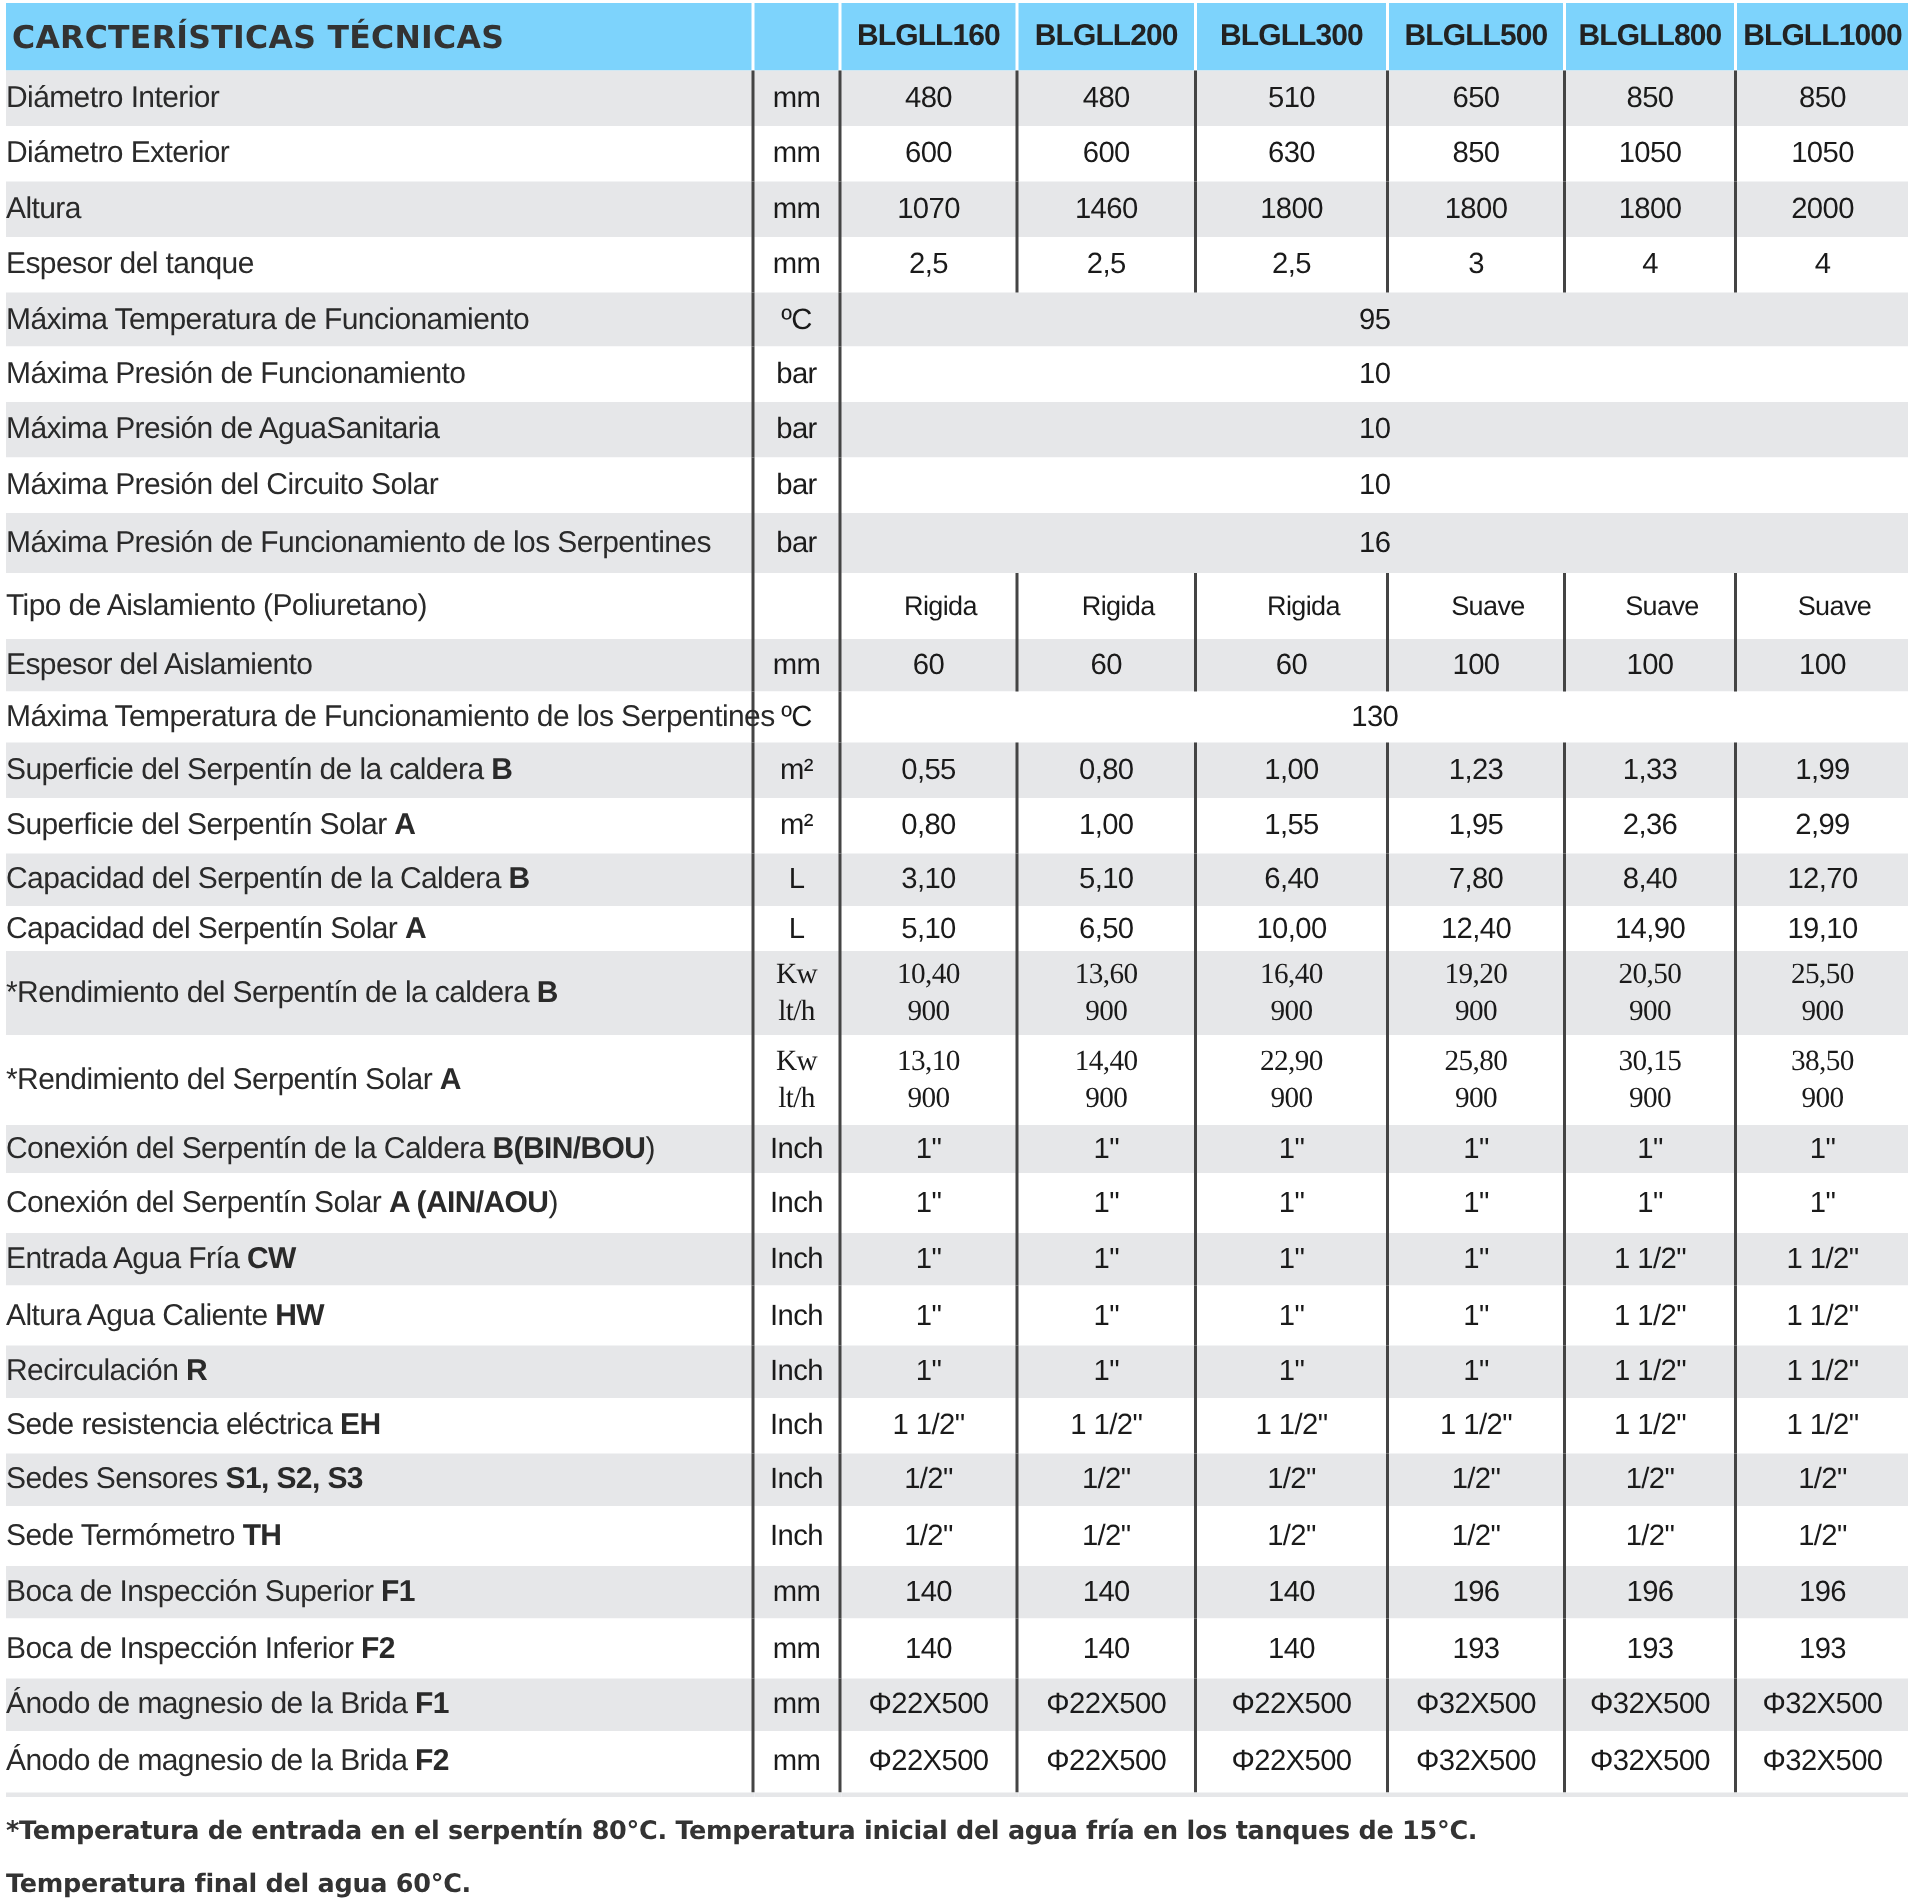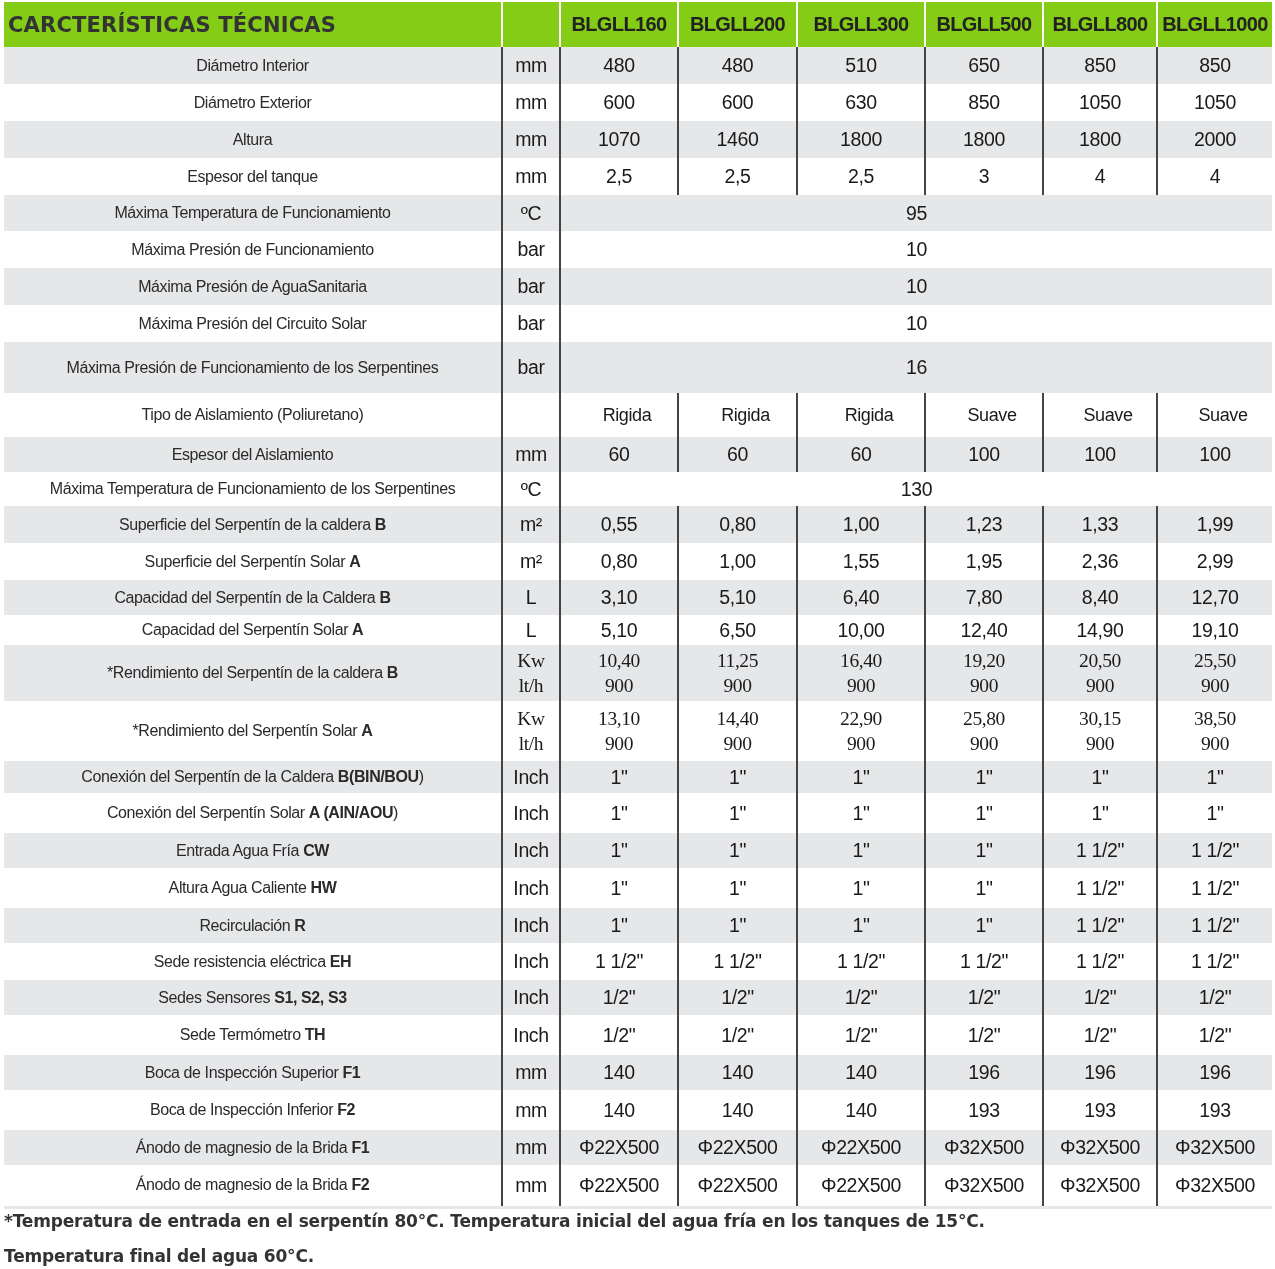--- a/index.html
+++ b/index.html
@@ -15,7 +15,7 @@
   table.spec col.c-m5{width:114px;}
   table.spec col.c-m6{width:115px;}
   table.spec td, table.spec th{padding:0;vertical-align:middle;}
-  thead th{background:#84cc16;height:45px;font-weight:bold;color:#222;
+  thead th{background:#7dd3fc;height:45px;font-weight:bold;color:#222;
            border-right:2px solid #ffffff;font-size:20px;letter-spacing:-0.6px;}
   thead th.h-title{font-family:"DejaVu Sans","Liberation Sans",sans-serif;text-align:left;
            padding-left:4px;font-size:21px;letter-spacing:0.2px;color:#333;}

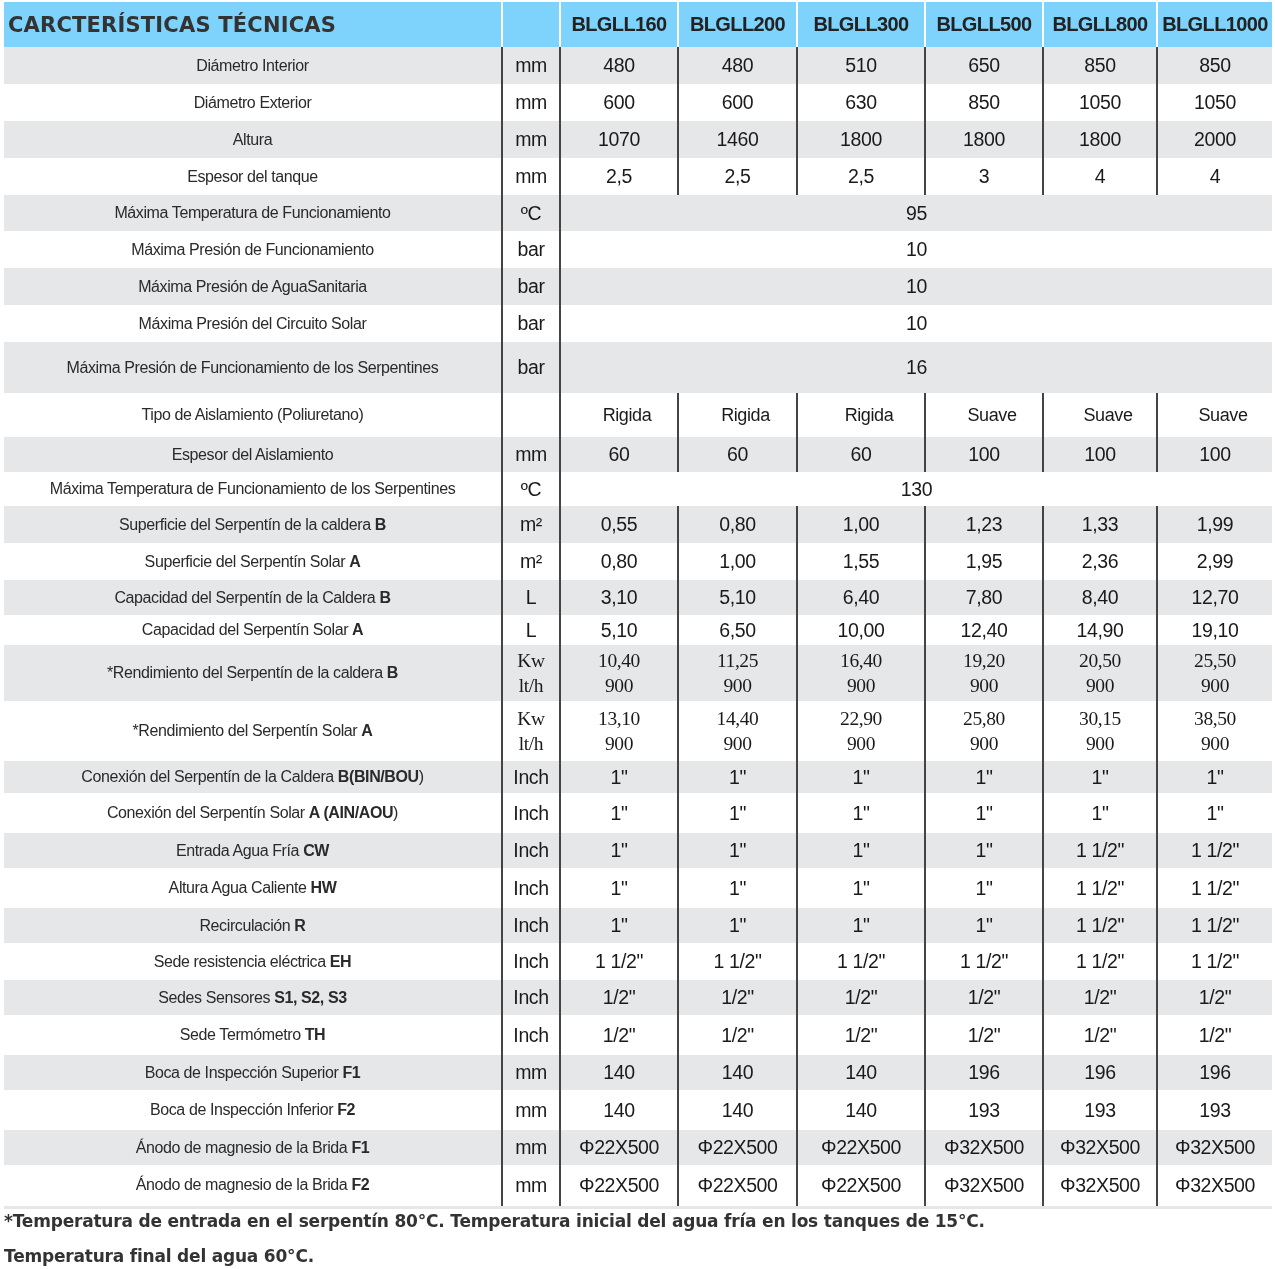--- a/index.html
+++ b/index.html
@@ -22,7 +22,7 @@
   thead th:last-child{border-right:none;}
   tbody tr.g td{background:#e6e7e9;}
   tbody tr.w td{background:#ffffff;}
-  td.lbl{text-align:center;vertical-align:top;padding-left:4px;padding-top:3px;font-size:16px;
+  td.lbl{text-align:left;vertical-align:top;padding-left:4px;padding-top:3px;font-size:20px;
          letter-spacing:-0.4px;white-space:nowrap;color:#2a2a2a;}
   td.lbl.mid{vertical-align:middle;padding-top:0;}
   td.unit{text-align:center;font-size:19.5px;border-left:2px solid #444;border-right:2px solid #444;

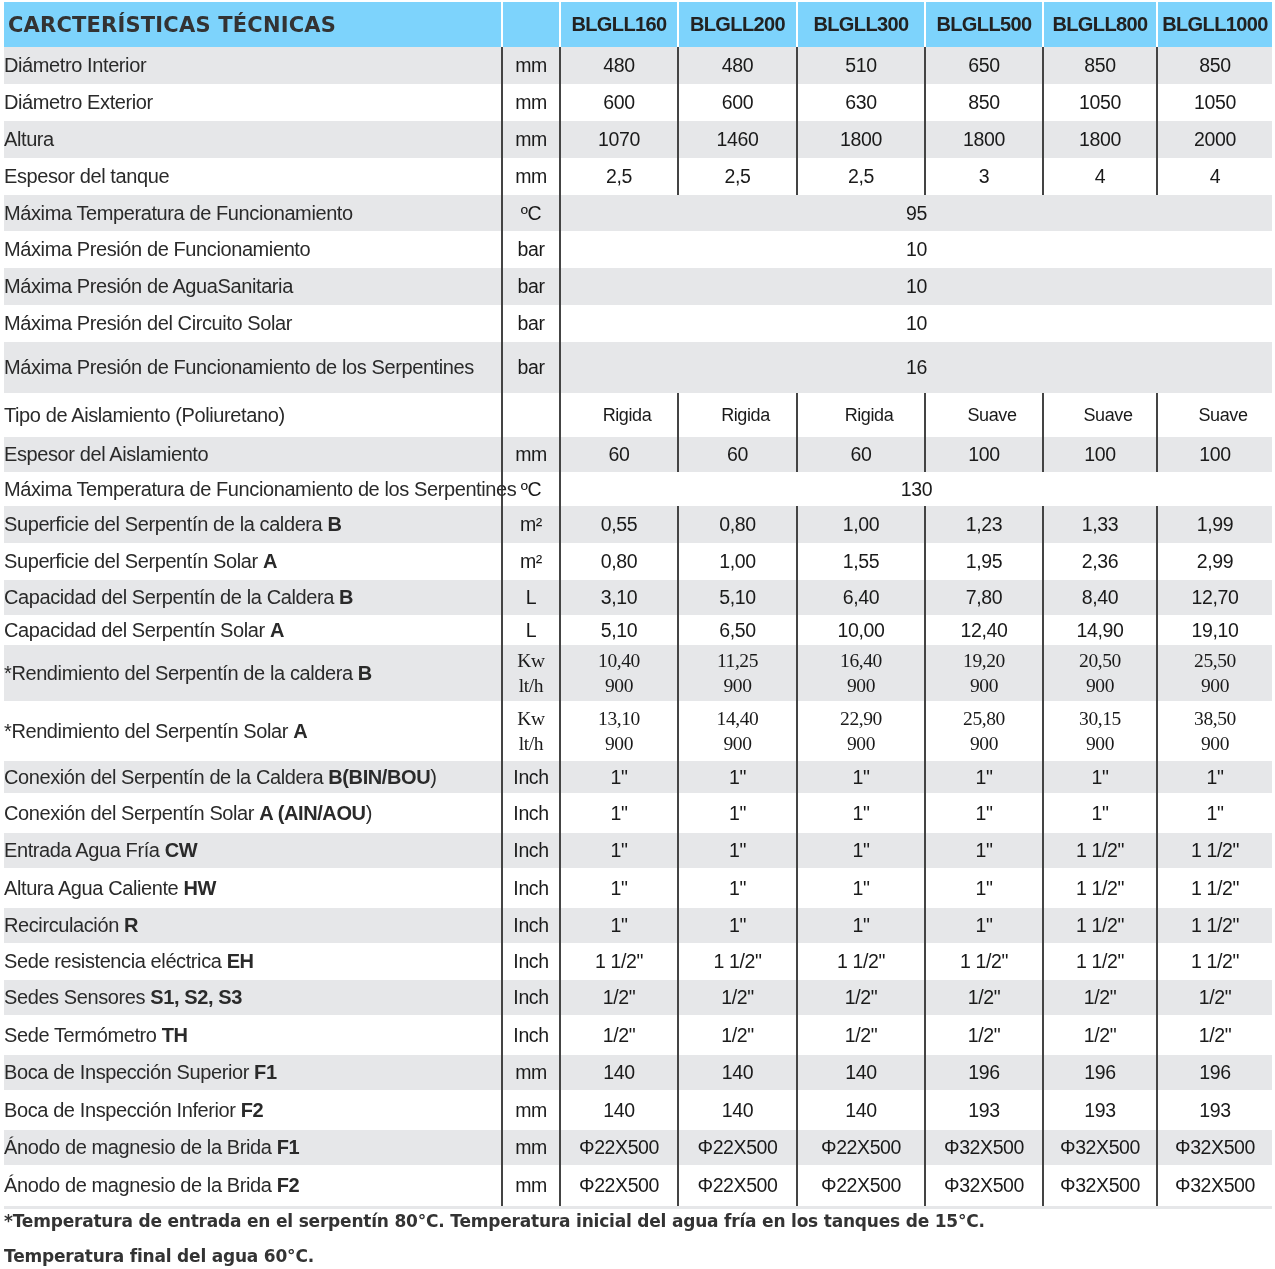--- a/index.html
+++ b/index.html
@@ -138,7 +138,7 @@
       <td class="span" colspan="6">10</td>
     </tr>
 
-    <tr class="g" style="height:51px">
+    <tr class="g" style="height:40px">
       <td class="lbl">Máxima Presión de Funcionamiento de los Serpentines</td>
       <td class="unit">bar</td>
       <td class="span" colspan="6">16</td>

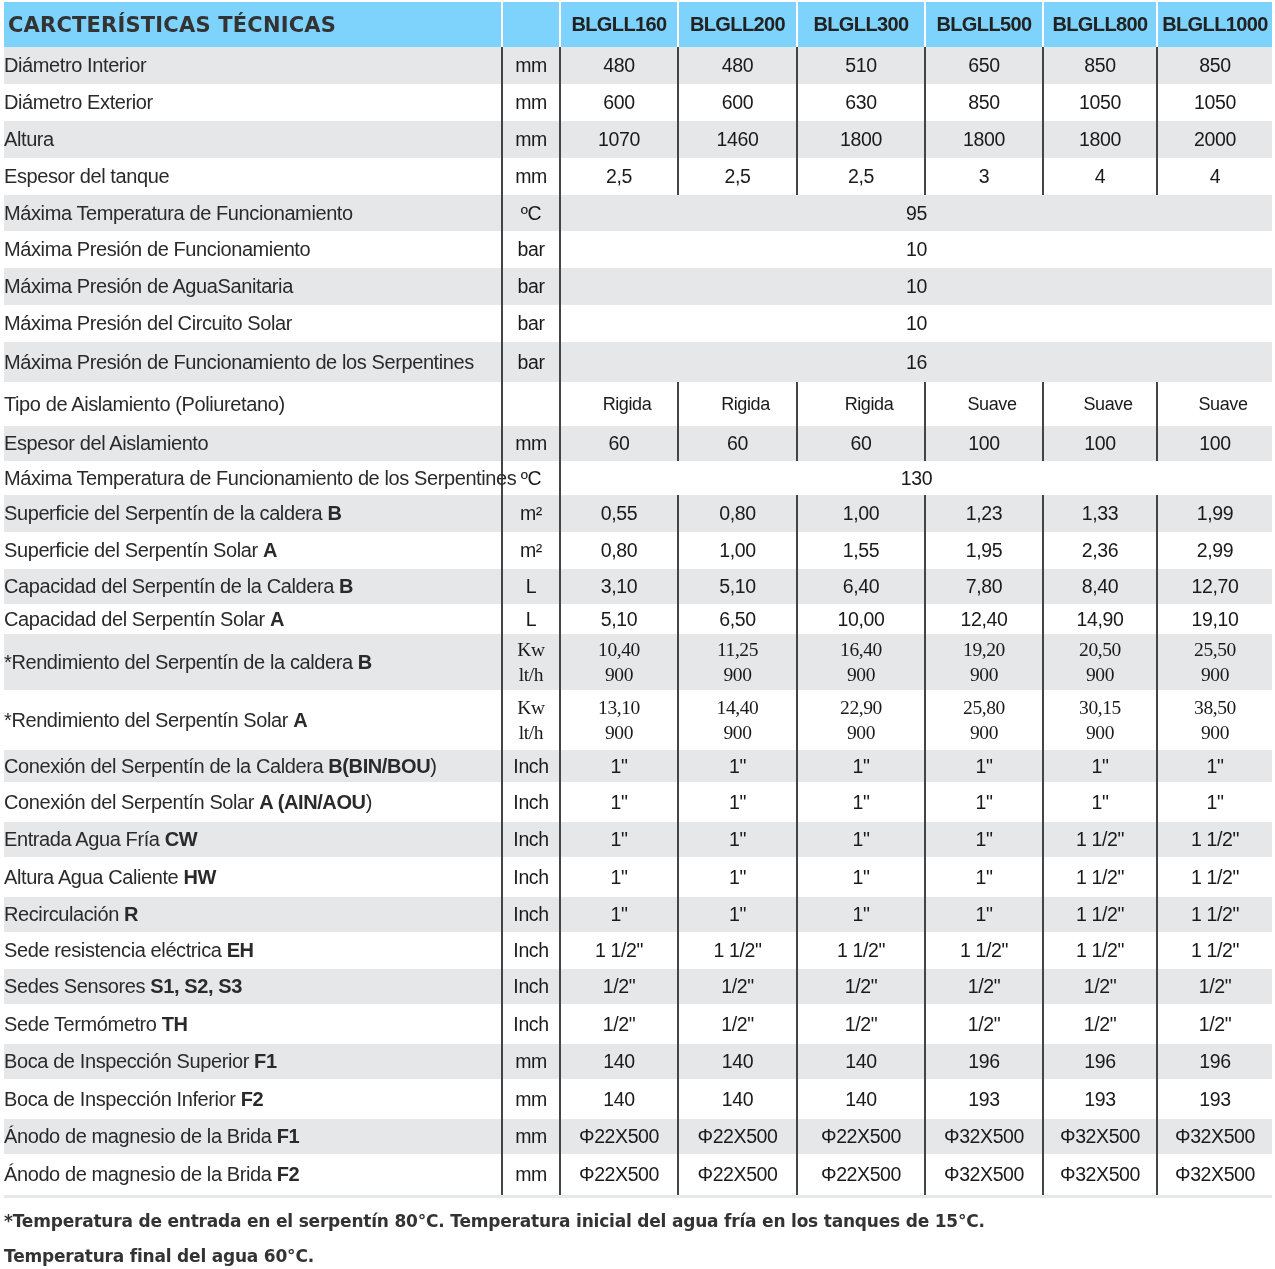--- a/index.html
+++ b/index.html
@@ -227,7 +227,7 @@
           <div>900</div>
         </td>
       <td class="v two">
-          <div>11,25</div>
+          <div>13,60</div>
           <div>900</div>
         </td>
       <td class="v two">

